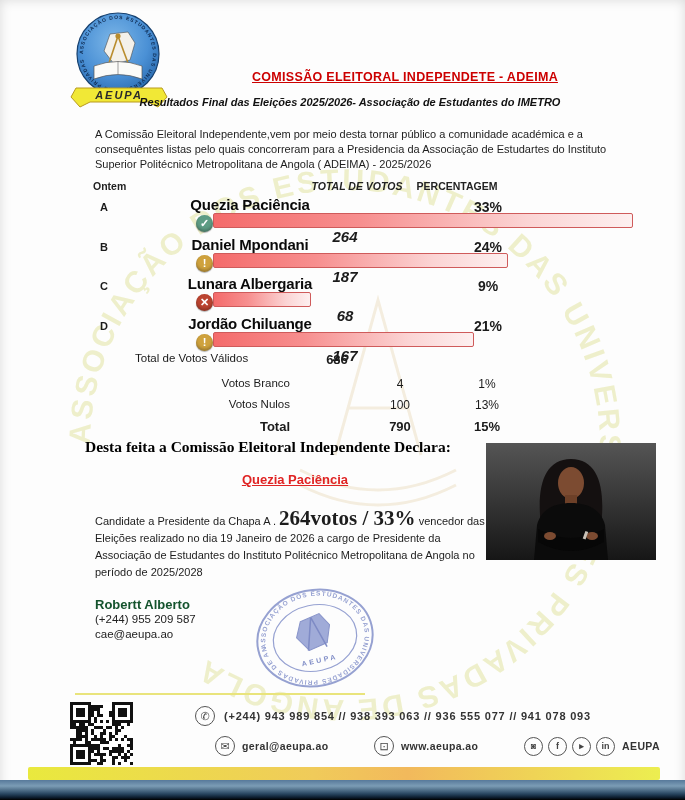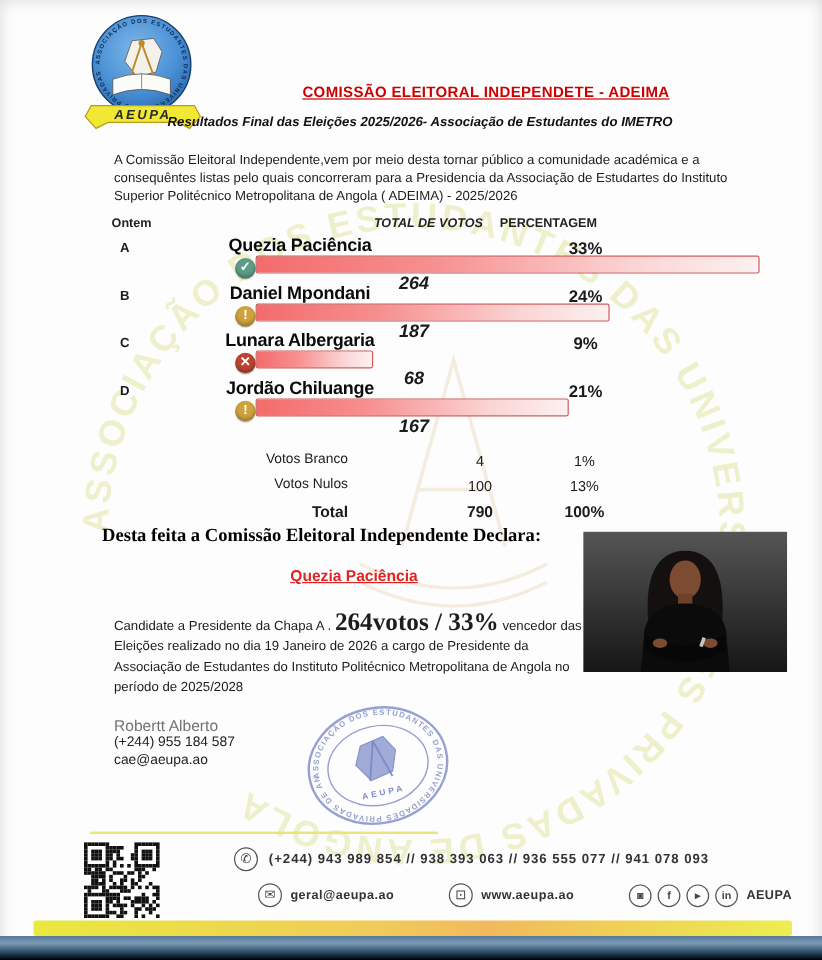--- a/index.html
+++ b/index.html
@@ -179,6 +179,10 @@
         <span class="status" style="background: rgb(207, 162, 61);">!</span>
       </div>
 
+      <div class="trow" style="top:172px">
+        <span class="t-label-wide">Total de Votos Válidos</span>
+        <span class="t-votes0 t-bold">686</span>
+      </div>
       <div class="trow" style="top:197px">
         <span class="t-label">Votos Branco</span>
         <span class="t-votes">4</span>

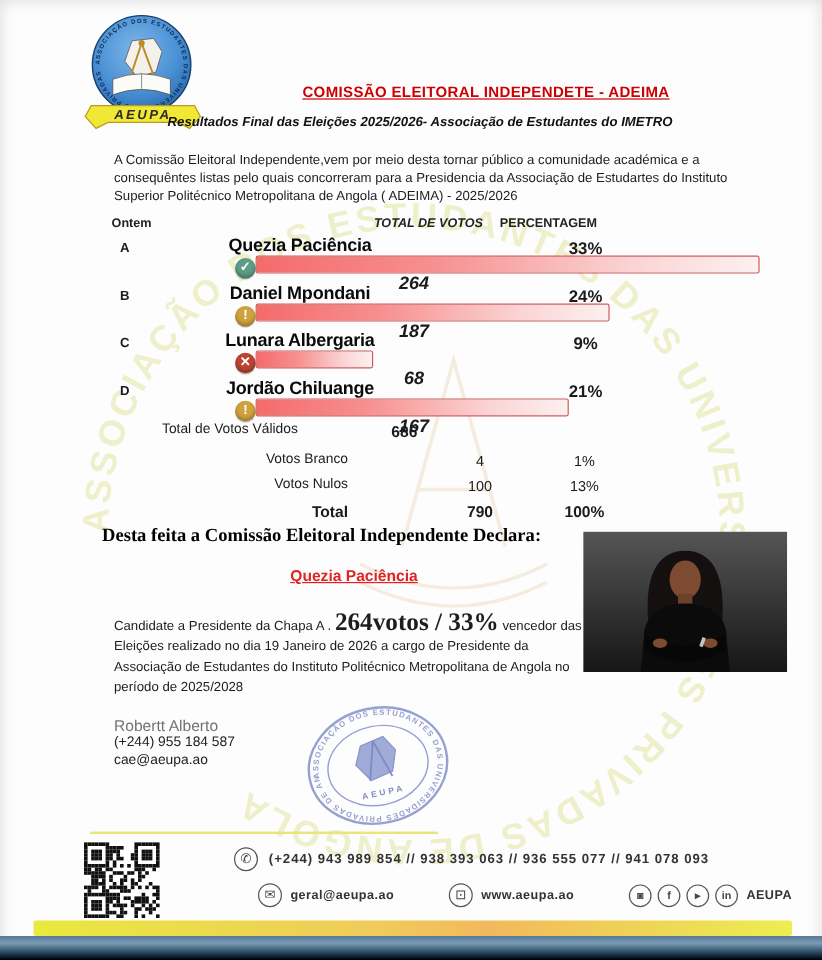--- a/index.html
+++ b/index.html
@@ -196,7 +196,7 @@
       <div class="trow" style="top:239px">
         <span class="t-label t-bold">Total</span>
         <span class="t-votes t-bold">790</span>
-        <span class="t-pct t-bold">100%</span>
+        <span class="t-pct t-bold">15%</span>
       </div>
     </div>
 

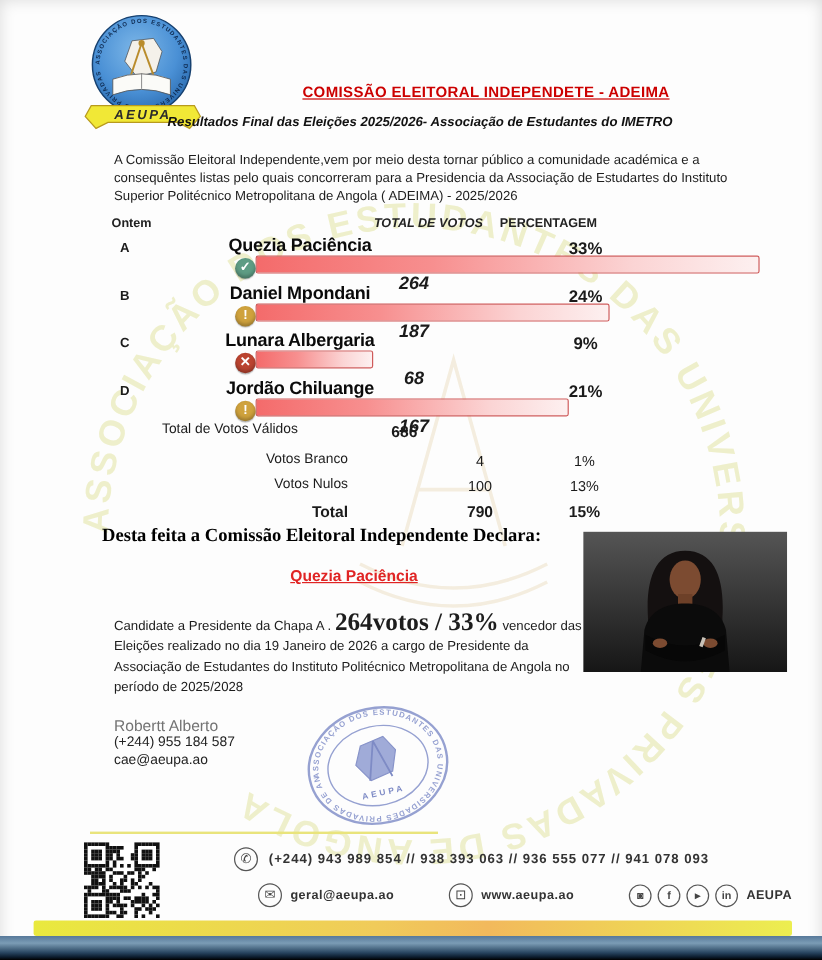--- a/index.html
+++ b/index.html
@@ -62,7 +62,7 @@
 
   
   .sig{left:95px;top:597px;width:250px;font-size:11.5px;line-height:15px;color:#222;}
-  .sig .name{font-size:13px;font-weight:normal;color:#737373;}
+  .sig .name{font-size:13px;font-weight:bold;color:#14532d;}
   .stamp{left:250px;top:583px;width:130px;height:110px;opacity:.8;}
 
   

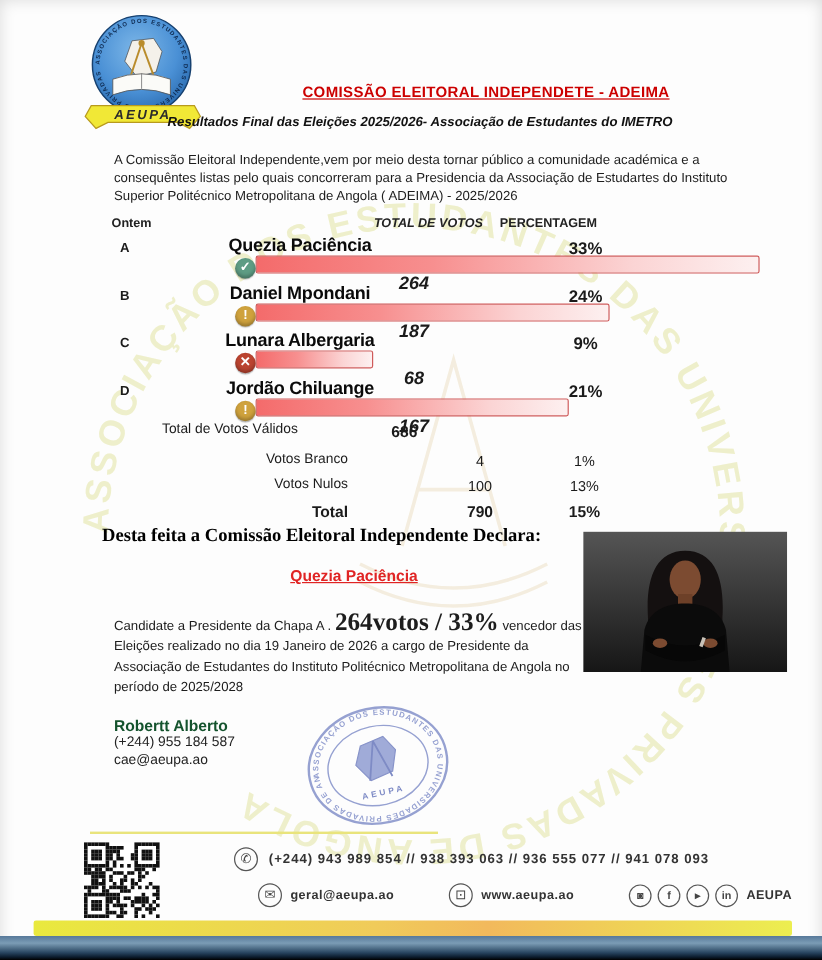--- a/index.html
+++ b/index.html
@@ -229,7 +229,7 @@
 
     <div class="abs sig">
       <div class="name">Robertt Alberto</div>
-      <div>(+244) 955 184 587</div>
+      <div>(+244) 955 209 587</div>
       <div>cae@aeupa.ao</div>
     </div>
 

